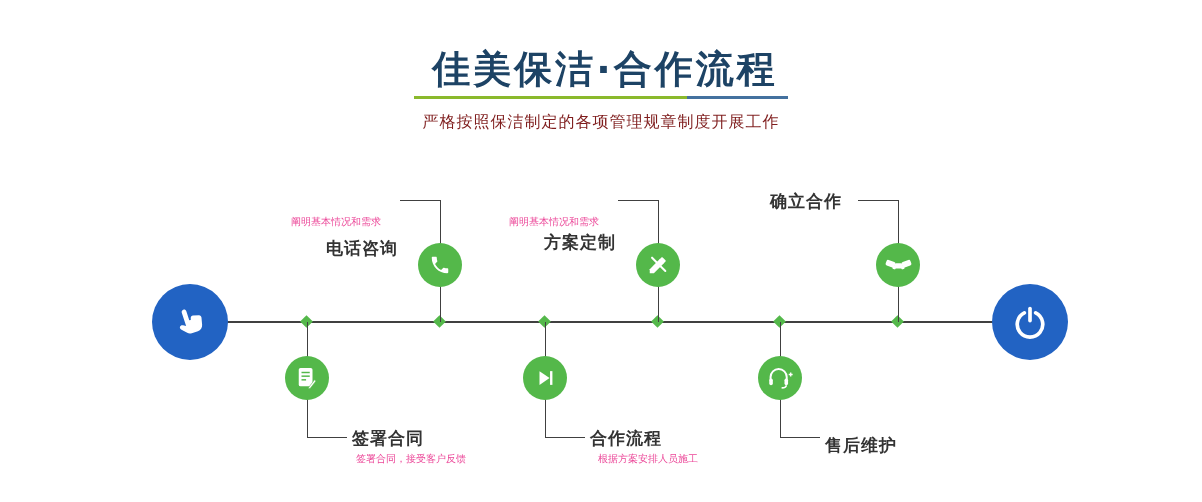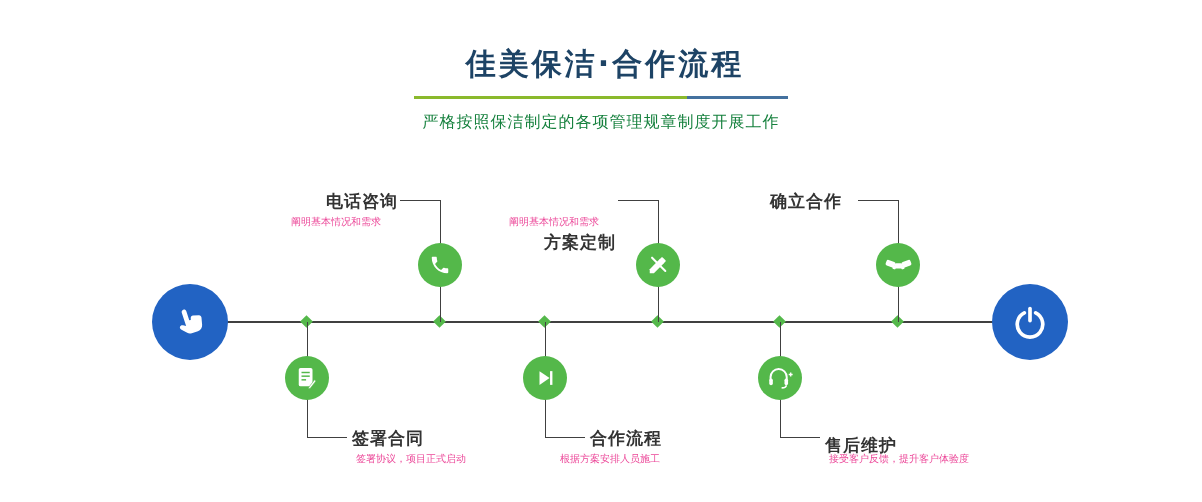--- a/index.html
+++ b/index.html
@@ -9,7 +9,7 @@
 
   
   .title { position:absolute; top:44px; left:0; width:100%; text-align:center;
-           font-size:30px; font-weight:bold; color:#1d4365; letter-spacing:3px;padding-left:8px; }
+           font-size:38px; font-weight:bold; color:#1d4365; letter-spacing:3px;padding-left:8px; }
   .divider { position:absolute; top:96px; left:50%; transform:translateX(-50%);
              width:374px; height:3px; display:flex; }
   .divider .seg-green { flex:0 0 73%; background:#8ab92c; }

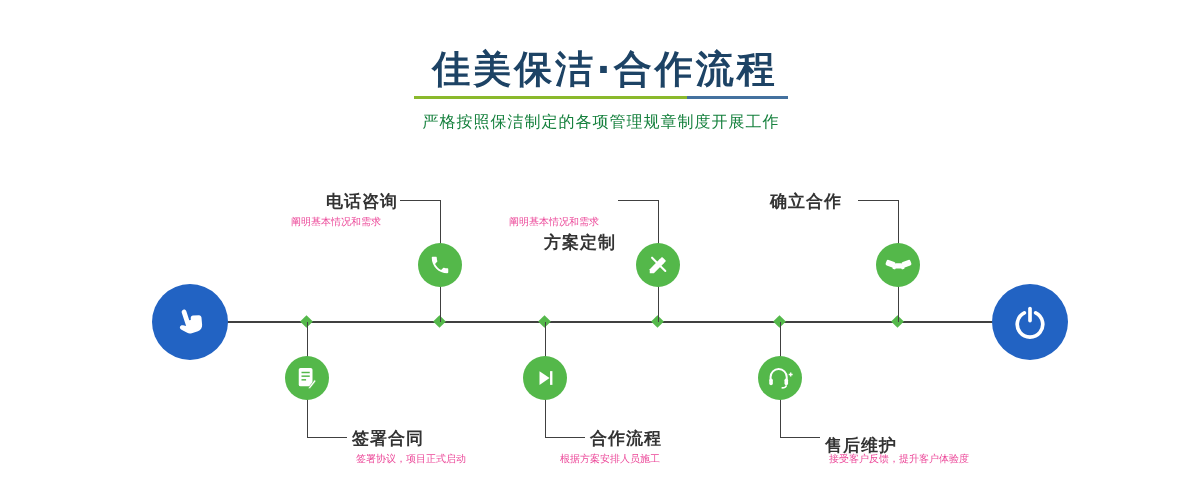--- a/index.html
+++ b/index.html
@@ -15,7 +15,7 @@
   .divider .seg-green { flex:0 0 73%; background:#8ab92c; }
   .divider .seg-blue  { flex:1; background:#44719f; }
   .subtitle { position:absolute; top:112px; left:0; width:100%; text-align:center;
-              font-size:16px; color:#15803d; letter-spacing:1px; }
+              font-size:16px; color:#7f1d1d; letter-spacing:1px; }
 
   
   .timeline { position:absolute; left:190px; top:321px; width:840px; height:2px; background:#404040; }

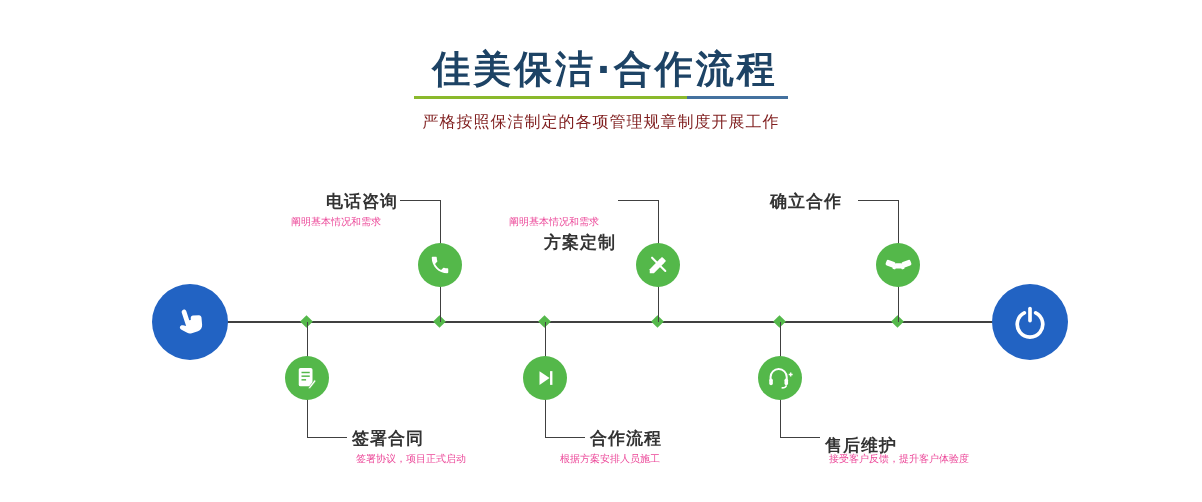--- a/index.html
+++ b/index.html
@@ -41,7 +41,7 @@
   .s1-vl { left:440px; top:200px; height:122px; }
   .s1-hl { left:400px; top:200px; width:40px; }
   .s1-gc { left:418px; top:243px; }
-  .s1-lb { left:240px; }
+  .s1-lb { left:240px;margin-top:47px; }
   .s1-ds { left:230px; }
   
   .s2-vl { left:658px; top:200px; height:122px; }

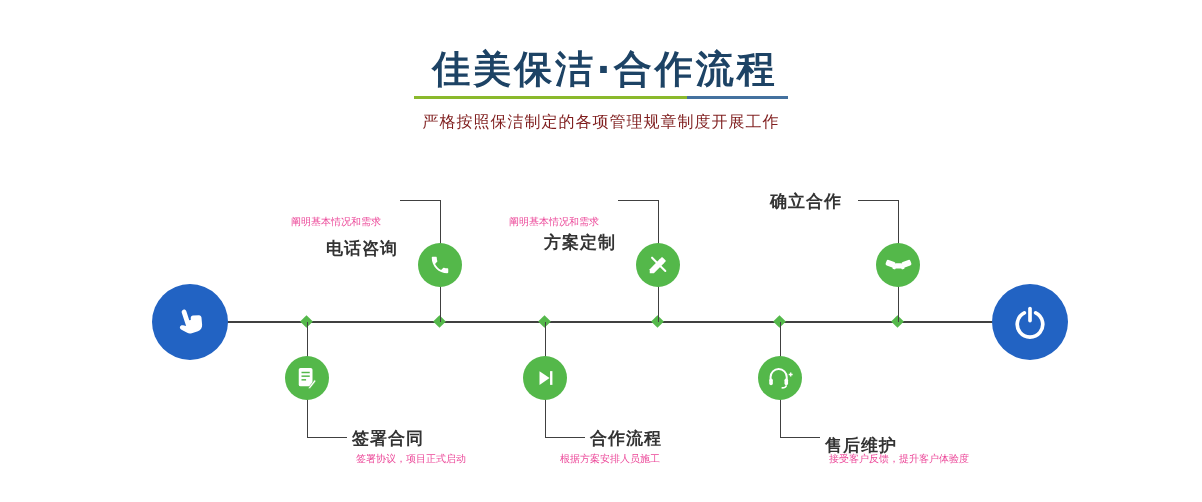--- a/index.html
+++ b/index.html
@@ -159,7 +159,7 @@
     </svg>
   </div>
   <div class="step-label s4-lb">签署合同</div>
-  <div class="step-desc s4-ds">签署协议，项目正式启动</div>
+  <div class="step-desc s4-ds">签署合同，接受客户反馈</div>
 
   <div class="vline s5-vl"></div>
   <div class="hline s5-hl"></div>

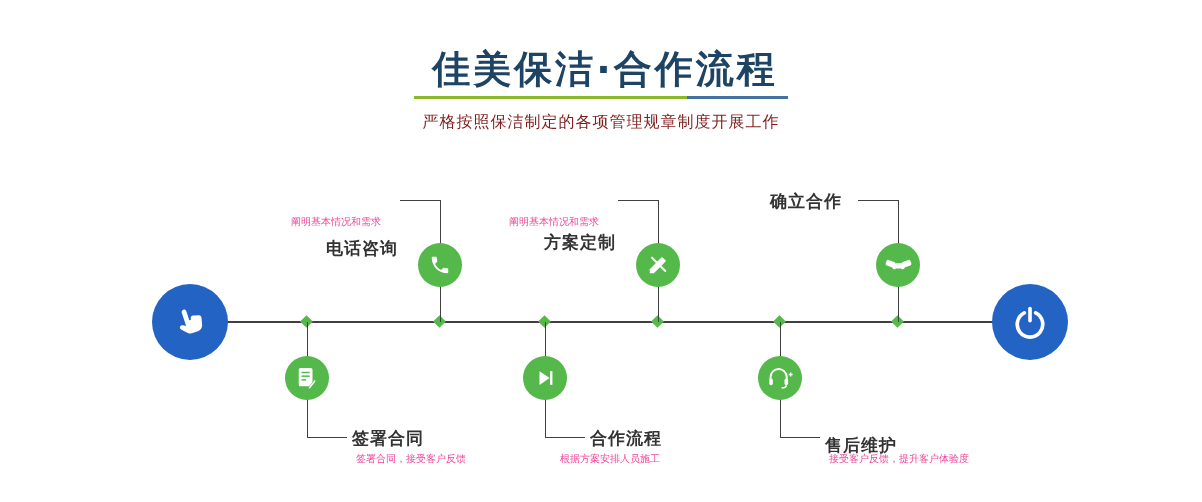--- a/index.html
+++ b/index.html
@@ -66,7 +66,7 @@
   .s5-hl { left:545px; top:437px; width:40px; }
   .s5-gc { left:523px; top:356px; }
   .s5-lb { left:590px; top:427px; }
-  .s5-ds { left:560px; top:452px; }
+  .s5-ds { left:598px; top:452px; }
   
   .s6-vl { left:780px; top:322px; height:116px; }
   .s6-hl { left:780px; top:437px; width:40px; }

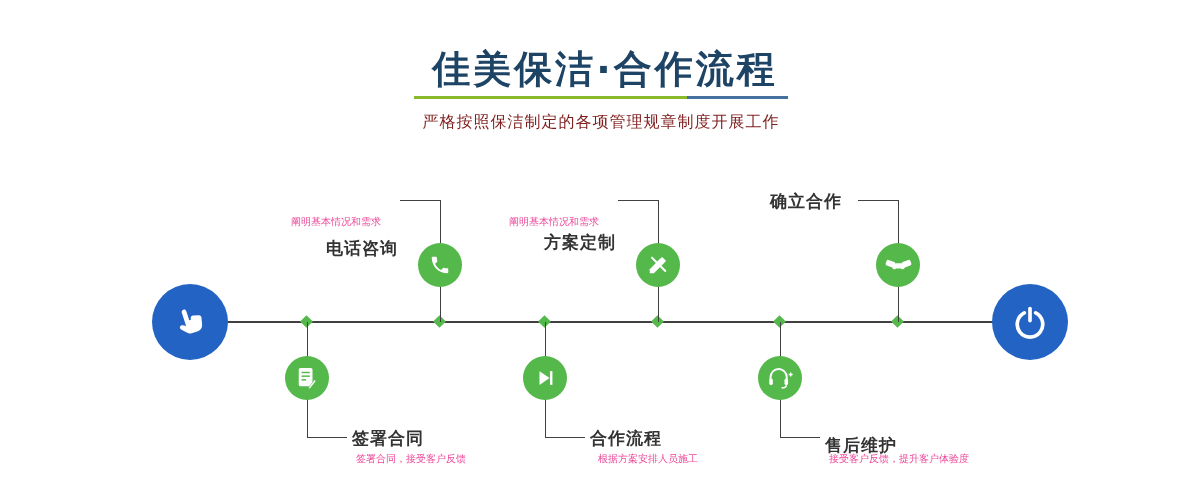--- a/index.html
+++ b/index.html
@@ -184,7 +184,6 @@
     </svg>
   </div>
   <div class="step-label s6-lb">售后维护</div>
-  <div class="step-desc s6-ds">接受客户反馈，提升客户体验度</div>
 
 </div>
 

